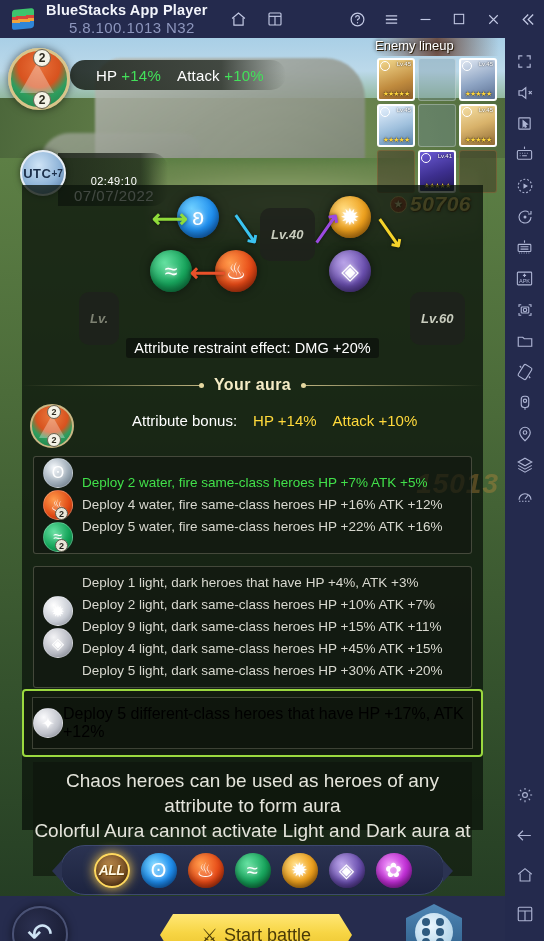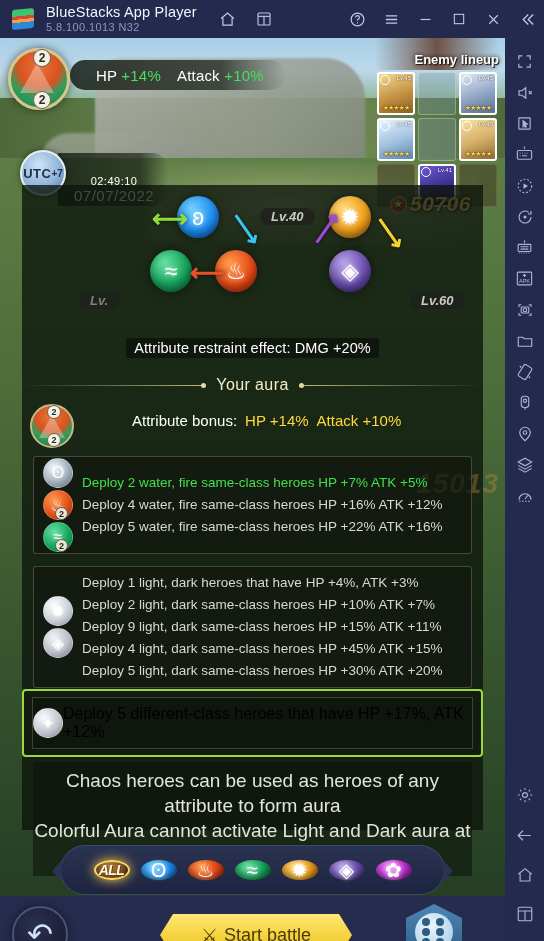--- a/index.html
+++ b/index.html
@@ -26,7 +26,7 @@
     transform: skewY(-6deg);
   }
   .bs-title-wrap { margin-left: 12px; line-height: 1.05; }
-  .bs-title { font-size: 14.5px; color: #f2f4fb; font-weight: normal; letter-spacing: .2px;}
+  .bs-title { font-size: 14.5px; color: #f2f4fb; font-weight: bold; letter-spacing: .2px;}
   .bs-ver { font-size: 11px; color: #8d96bd; letter-spacing: .4px; margin-top: 2px;}
   .tb-icons { display: flex; align-items: center; margin-left: 22px; gap: 18px; }
   .tb-right { position: absolute; right: 8px; top: 0; height: 38px;

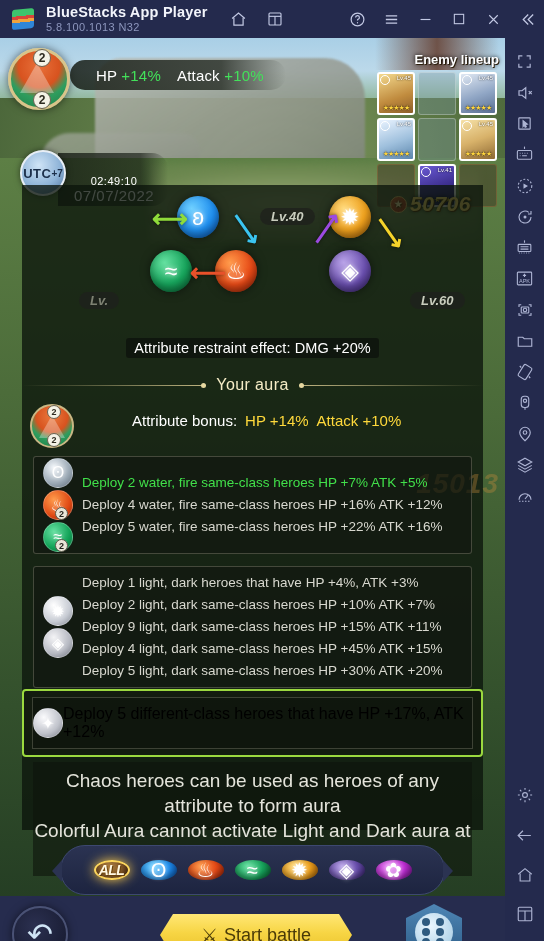--- a/index.html
+++ b/index.html
@@ -27,7 +27,7 @@
   }
   .bs-title-wrap { margin-left: 12px; line-height: 1.05; }
   .bs-title { font-size: 14.5px; color: #f2f4fb; font-weight: bold; letter-spacing: .2px;}
-  .bs-ver { font-size: 11px; color: #8d96bd; letter-spacing: .4px; margin-top: 2px;}
+  .bs-ver { font-size: 15px; color: #8d96bd; letter-spacing: .4px; margin-top: 2px; margin-left: 23px;}
   .tb-icons { display: flex; align-items: center; margin-left: 22px; gap: 18px; }
   .tb-right { position: absolute; right: 8px; top: 0; height: 38px;
               display: flex; align-items: center; gap: 16px; }

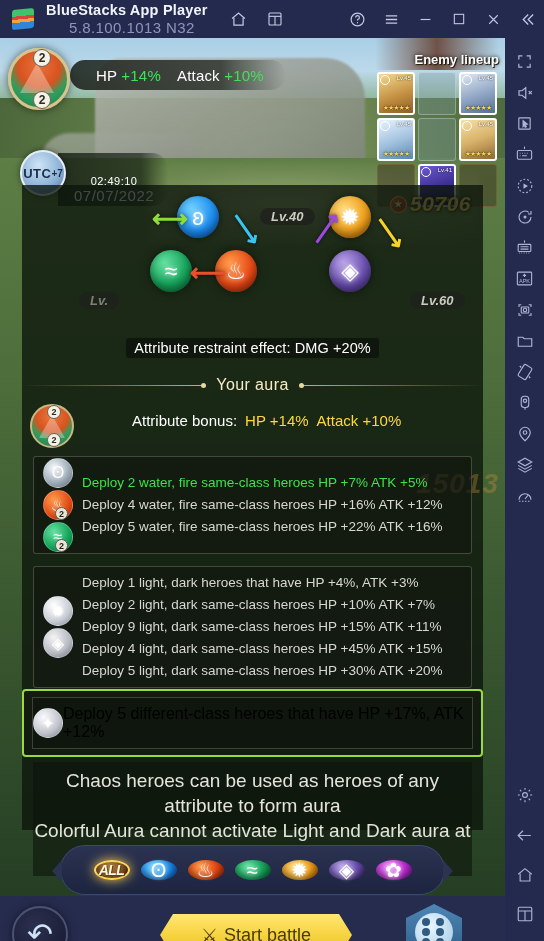--- a/index.html
+++ b/index.html
@@ -110,10 +110,10 @@
     position:absolute; right:6px; top:0px; width:124px;
   }
   .enemy-title {
-    text-align:right; font-size:13px; font-weight:bold; color:#ffffff;
+    text-align:left; font-size:13px; font-weight:normal; color:#ffffff;
     text-shadow: 0 0 4px #000, 1px 1px 0 #3b2a12;
     background: linear-gradient(90deg, rgba(40,20,10,0), rgba(90,40,20,.75), rgba(40,20,10,0));
-    padding:14px 0 3px;
+    padding:0 0 3px;
   }
   .enemy-grid { display:grid; grid-template-columns: repeat(3, 38px); gap:3px; justify-content:center; margin-top:2px;}
   .ecard {

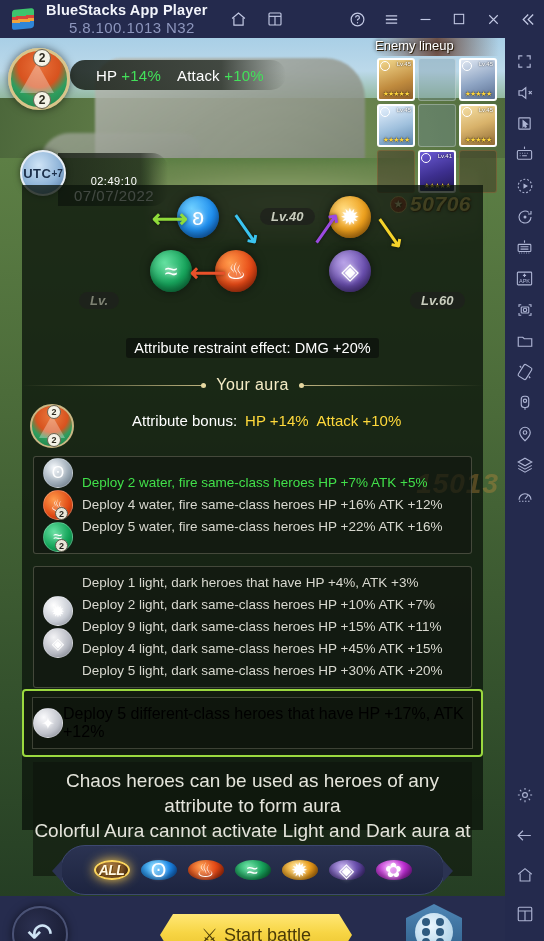--- a/index.html
+++ b/index.html
@@ -176,7 +176,7 @@
   .arrow { position:absolute; font-size:25px; font-weight:bold; line-height:1;
            text-shadow: 0 0 4px rgba(0,0,0,.6); }
   .lvtag {
-    position:absolute; padding:1px 11px; border-radius:10px;
+    position:absolute; padding:19px 11px; border-radius:10px;
     background: rgba(30,33,28,.82); color:#c9cdbe; font-size:13px;
     font-style:italic; font-weight:bold;
   }

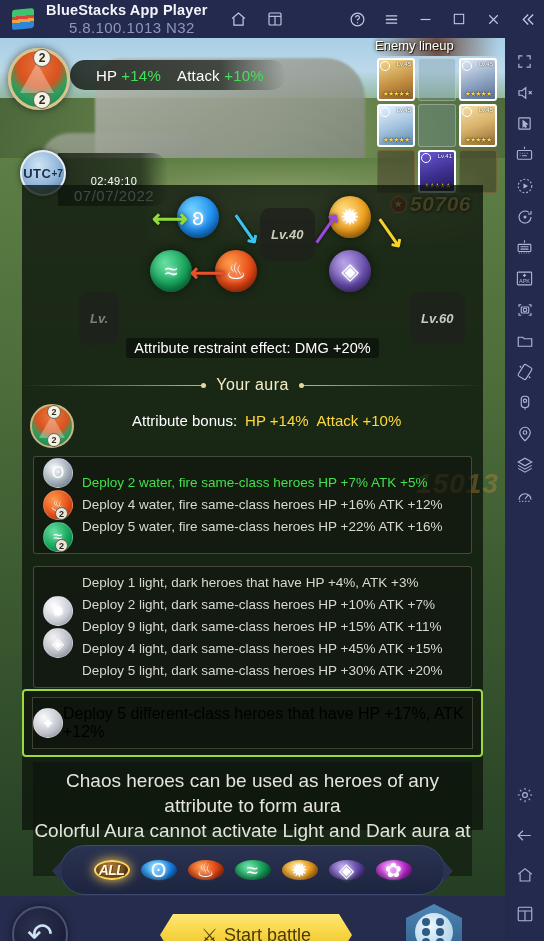--- a/index.html
+++ b/index.html
@@ -196,7 +196,7 @@
   .aura-head .ln:before { content:""; position:absolute; right:0; top:-2px; width:5px; height:5px;
       background:#e5d7a0; border-radius:50%; }
   .aura-head .ln.r:before { right:auto; left:0; }
-  .aura-head .t { color:#f5ecc6; font-size:16px; letter-spacing:.4px;}
+  .aura-head .t { color:#f5ecc6; font-size:16px; letter-spacing:.4px;font-weight:bold;}
 
   .aura-row {
     position:absolute; left:22px; top:366px; width:461px; height:42px;

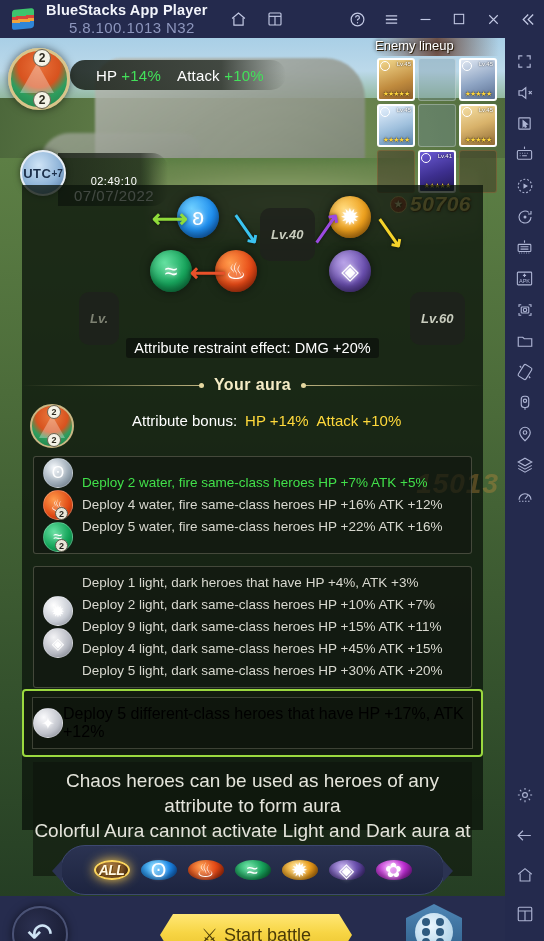--- a/index.html
+++ b/index.html
@@ -216,7 +216,7 @@
   .aura-small .n-top{left:15px;top:-1px;} .aura-small .n-bot{left:15px;bottom:-1px;}
   .aura-bonus {
     position:absolute; left:110px; top:8px; width:330px;
-    font-size:15px; color:#ffffff; display:flex; gap:8px; align-items:center;
+    font-size:15px; color:#ffffff; display:flex; gap:16px; align-items:center;
   }
   .aura-bonus .y { color:#ffd93b; }
 

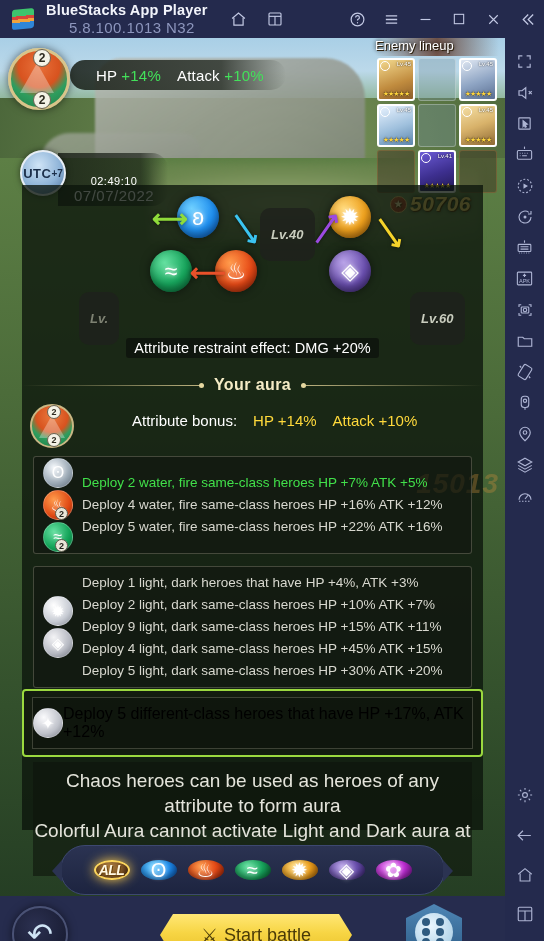--- a/index.html
+++ b/index.html
@@ -281,7 +281,7 @@
   .filterbar:before { left:-9px; border-right:10px solid #2b3352; }
   .filterbar:after  { right:-9px; border-left:10px solid #2b3352; }
   .fbtn {
-    width:36px; height:20px; border-radius:50%; position:relative;
+    width:36px; height:35px; border-radius:50%; position:relative;
     display:flex; align-items:center; justify-content:center;
     font-size:20px; color:#fff; cursor:pointer;
     text-shadow:0 0 5px rgba(255,255,255,.85);

